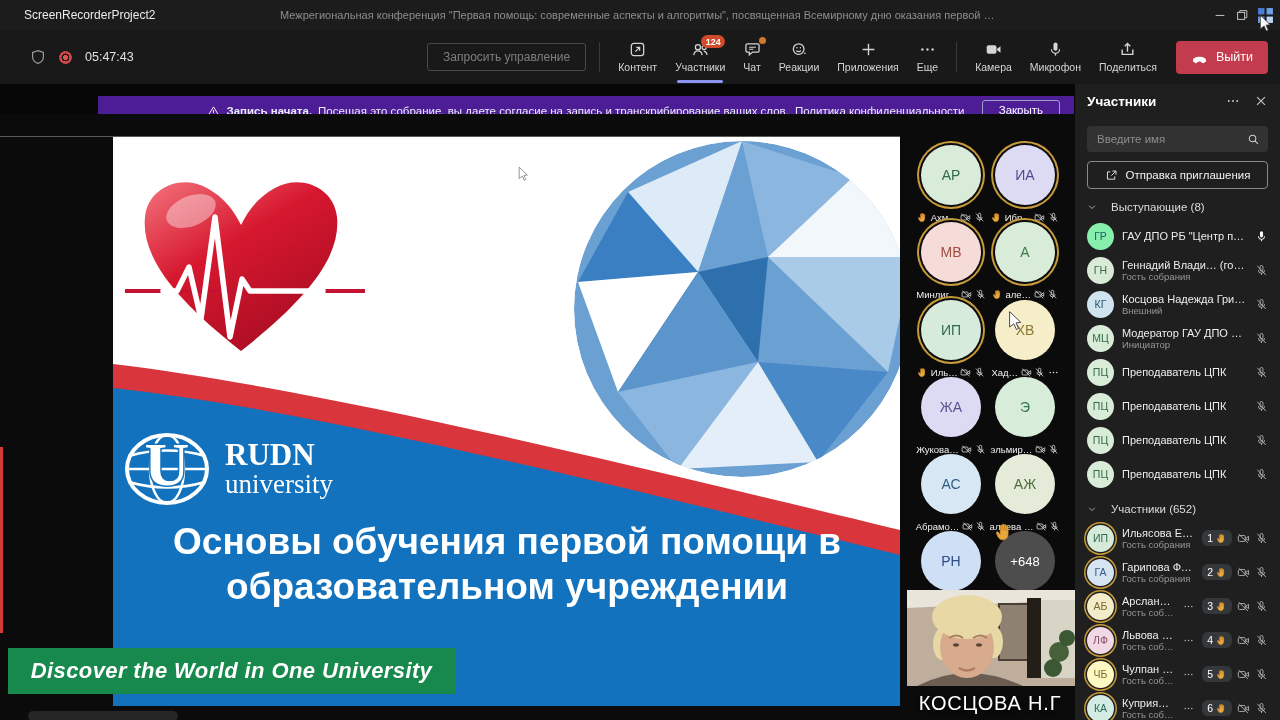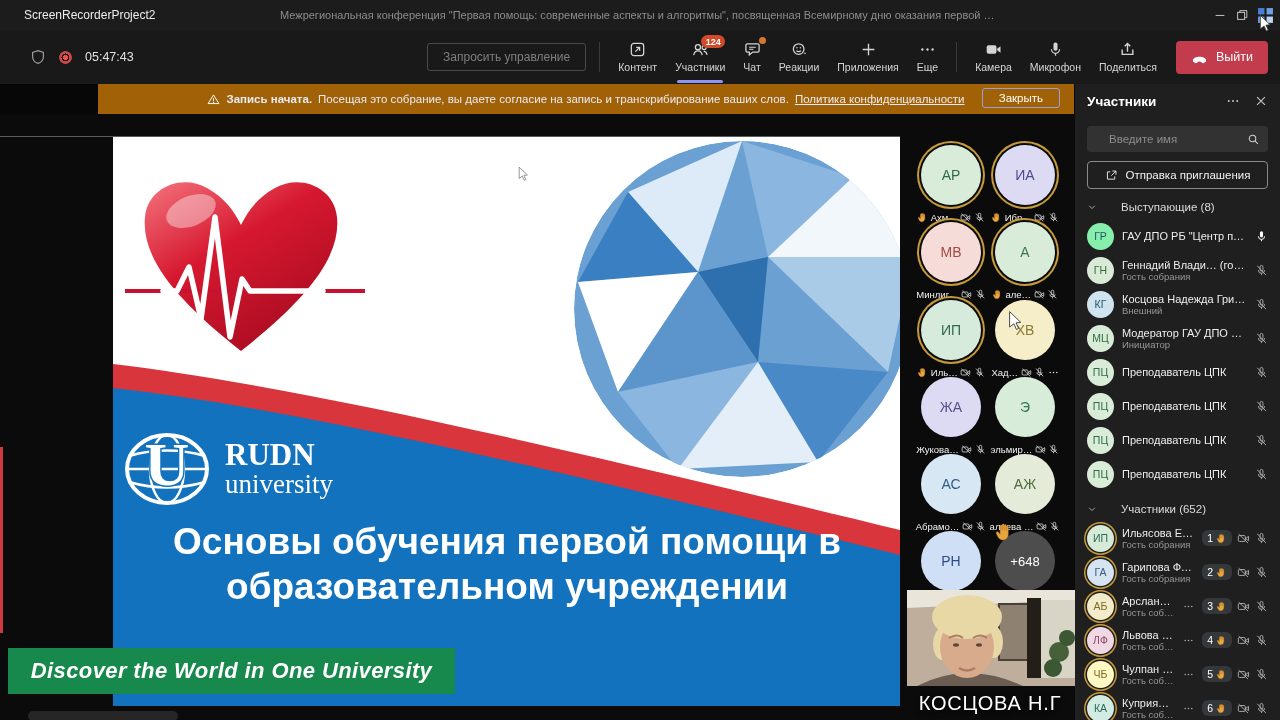--- a/index.html
+++ b/index.html
@@ -41,7 +41,7 @@
   .leave-btn svg{width:17px;height:17px;}
 
   
-  .banner{position:absolute;left:98px;top:84px;width:976px;height:30px;background:#a16207;display:flex;align-items:center;
+  .banner{position:absolute;left:98px;top:96px;width:976px;height:30px;background:#4c1d95;display:flex;align-items:center;
     justify-content:center;gap:6px;font-size:11.5px;color:#e9eaf5;}
   .banner .i{color:#fff;}
   .banner .i svg{width:13px;height:13px;}

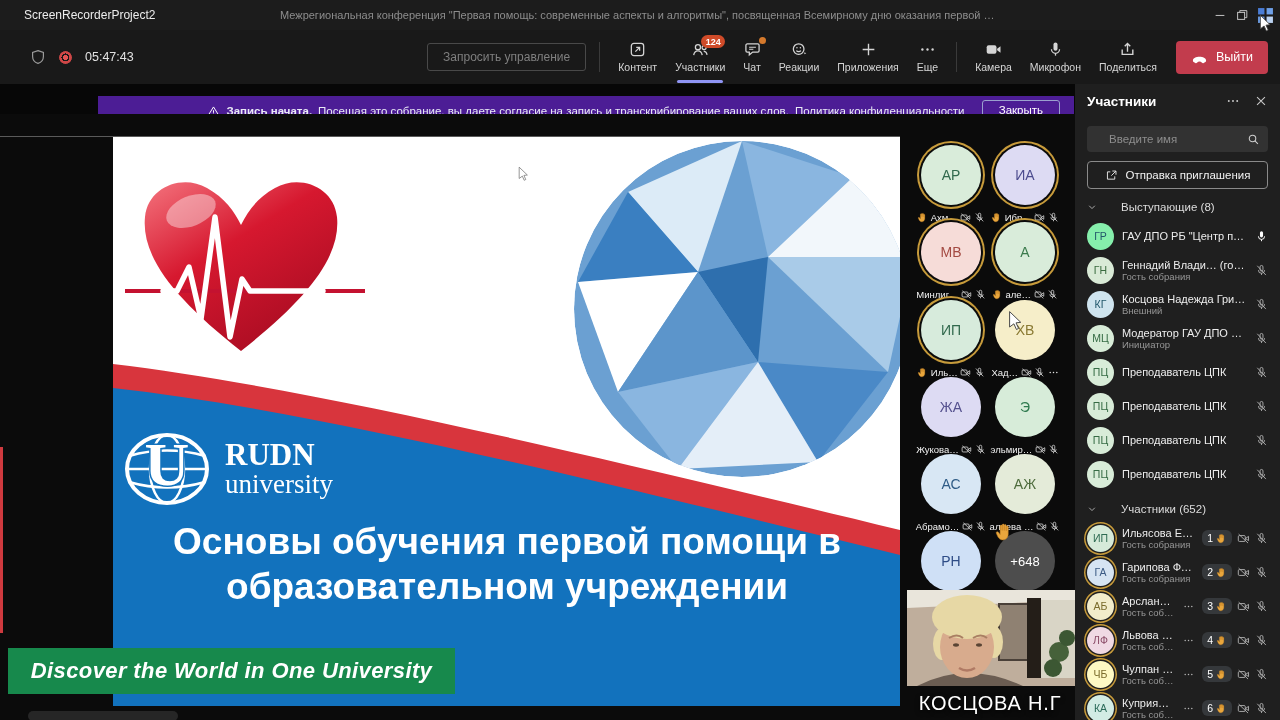--- a/index.html
+++ b/index.html
@@ -90,7 +90,7 @@
   .panel-hdr .i{color:#c9c9c9;}
   .panel-hdr .i svg{width:14px;height:14px;}
   .search{margin:8px 12px 0;height:26px;background:#323232;border-radius:4px;display:flex;align-items:center;padding:0 8px;gap:6px;}
-  .search input{flex:1;min-width:0;background:transparent;border:none;outline:none;color:#ddd;font-size:11.5px;font-family:inherit;margin-left:12px;}
+  .search input{flex:1;min-width:0;background:transparent;border:none;outline:none;color:#ddd;font-size:11.5px;font-family:inherit;}
   .search input::placeholder{color:#8d8d8d;}
   .search .i{color:#cfcfcf;}
   .search .i svg{width:13px;height:13px;}

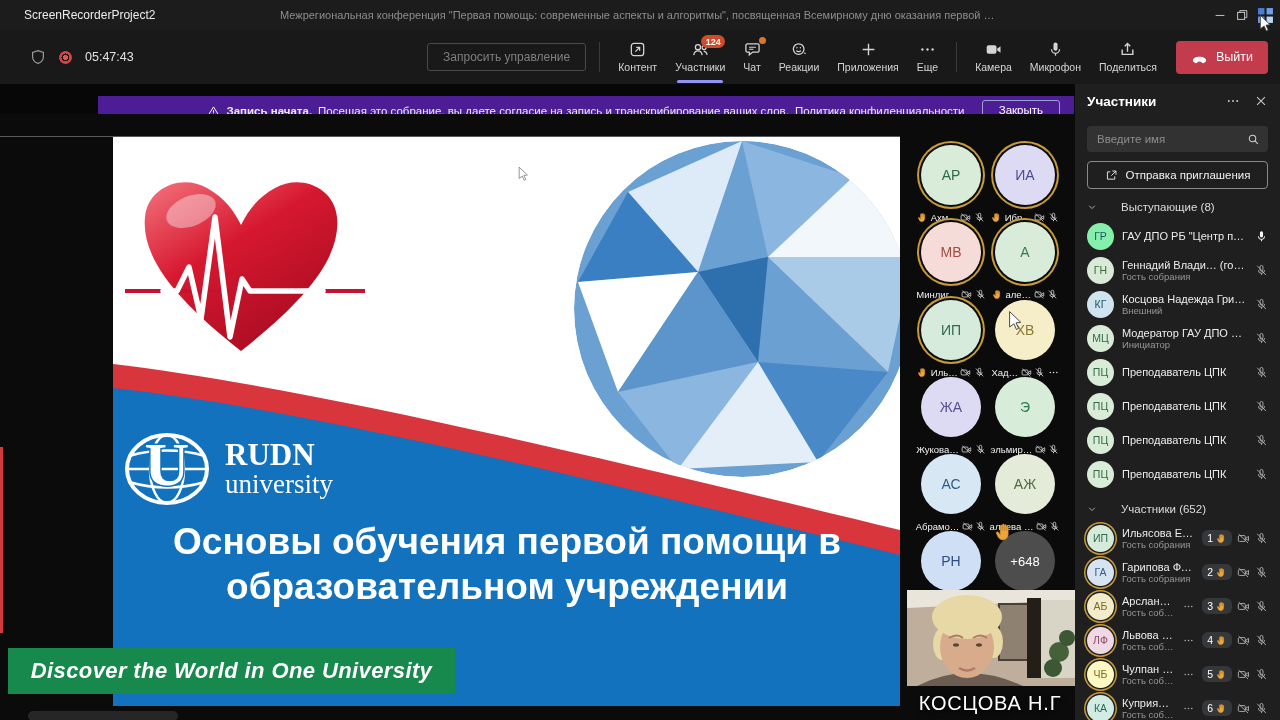--- a/index.html
+++ b/index.html
@@ -97,7 +97,7 @@
   .invite-btn{margin:9px 12px 0;height:28px;width:calc(100% - 24px);border:1px solid #8a8a8a;border-radius:4px;display:flex;
     align-items:center;justify-content:center;gap:8px;color:#f2f2f2;font-size:11.5px;background:transparent;font-family:inherit;}
   .invite-btn .i svg{width:13px;height:13px;}
-  .section-hdr{display:flex;align-items:center;gap:24px;padding:12px 12px 6px;font-size:11.5px;color:#dcdcdc;}
+  .section-hdr{display:flex;align-items:center;gap:14px;padding:12px 12px 6px;font-size:11.5px;color:#dcdcdc;}
   .section-hdr .i{color:#bdbdbd;}
   .section-hdr .i svg{width:10px;height:10px;}
   .p-row{display:flex;align-items:center;height:34px;padding:0 12px;gap:8px;}

